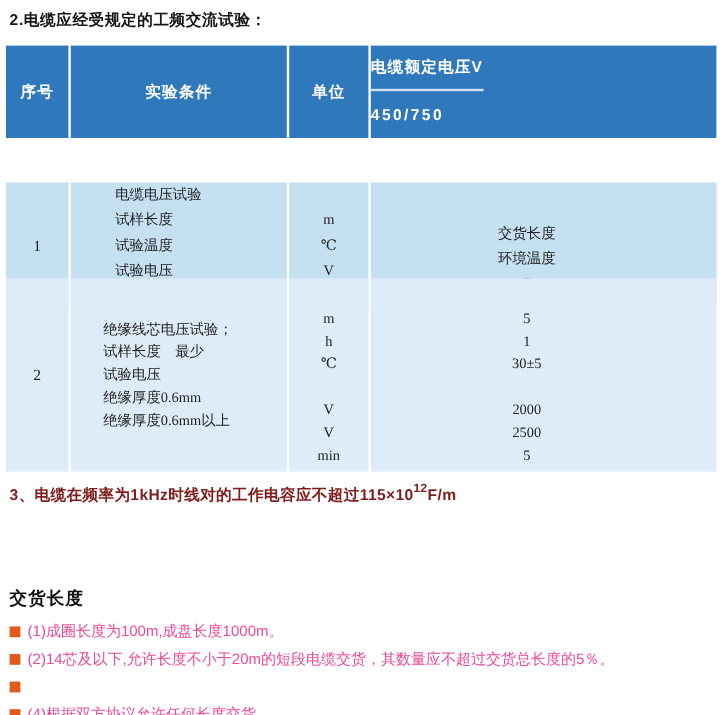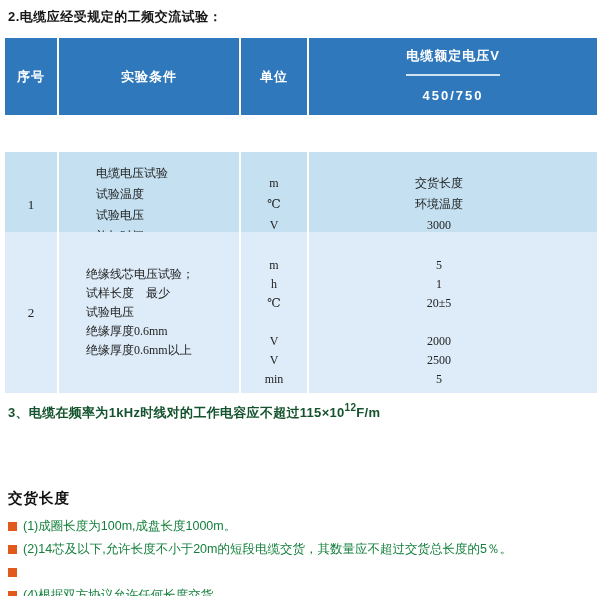--- a/index.html
+++ b/index.html
@@ -36,7 +36,7 @@
     font-family:"Liberation Sans","DejaVu Sans",sans-serif;
     font-weight:bold;font-size:13px;letter-spacing:1px;
   }
-  .th-split{flex-direction:column;align-items:center;padding:0;}
+  .th-split{flex-direction:column;align-items:flex-start;padding:0;}
   .th-split .th-top{
     height:38px;display:flex;align-items:center;justify-content:center;
     border-bottom:2px solid #cfe2f1;

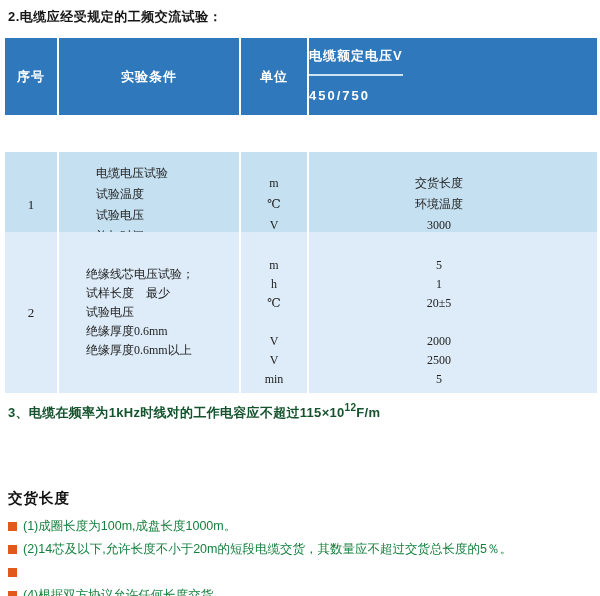--- a/index.html
+++ b/index.html
@@ -112,6 +112,7 @@
           <div class="cell no">1</div>
           <div class="cell cond">
             <div class="line">电缆电压试验</div>
+            <div class="line">试样长度</div>
             <div class="line">试验温度</div>
             <div class="line">试验电压</div>
             <div class="line">施加时间</div>

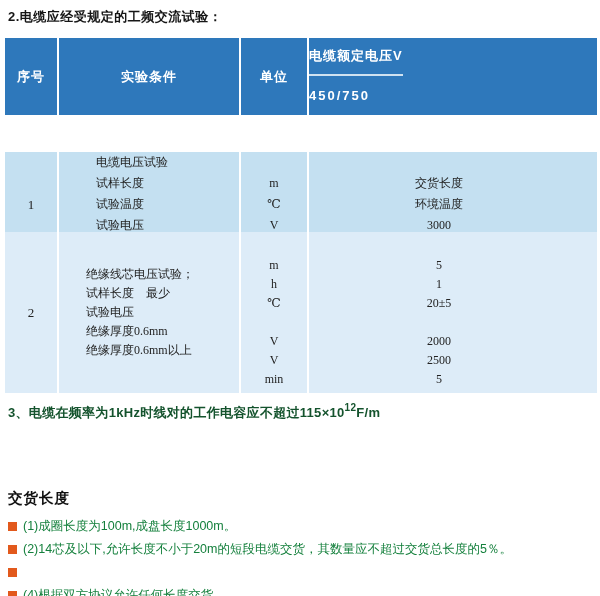--- a/index.html
+++ b/index.html
@@ -128,7 +128,6 @@
             <div class="line">&nbsp;</div>
             <div class="line">交货长度</div>
             <div class="line">环境温度</div>
-            <div class="line">3000</div>
             <div class="line">5</div>
           </div>
         </div>

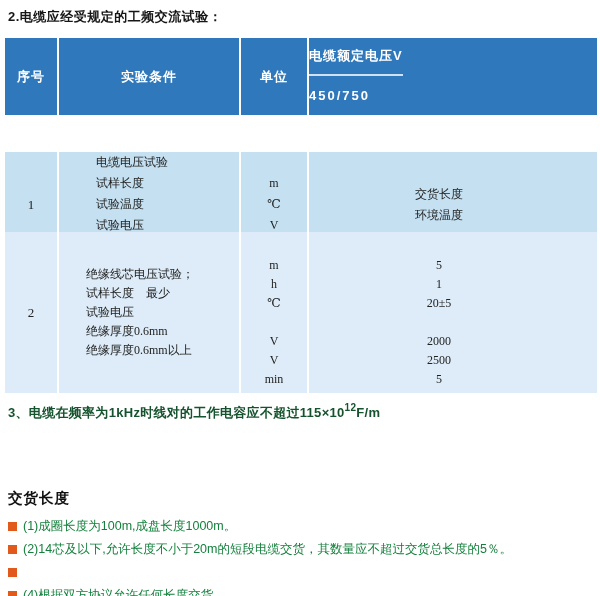--- a/index.html
+++ b/index.html
@@ -154,7 +154,7 @@
             <div class="line">&nbsp;</div>
             <div class="line">5</div>
             <div class="line">1</div>
-            <div class="line">20±5</div>
+            <div class="line">30±5</div>
             <div class="line">&nbsp;</div>
             <div class="line">2000</div>
             <div class="line">2500</div>

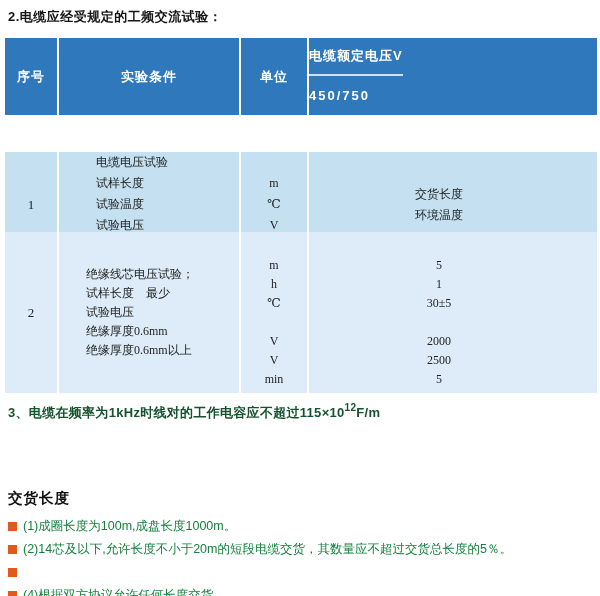--- a/index.html
+++ b/index.html
@@ -67,7 +67,7 @@
   
   .note3{
     position:absolute;left:8px;top:403px;
-    font-size:13px;font-weight:600;color:#14532d;letter-spacing:.3px;
+    font-size:13px;font-weight:600;color:#7f1d1d;letter-spacing:.3px;
   }
   .note3 sup{
     font-size:10px;position:relative;top:-1px;vertical-align:super;

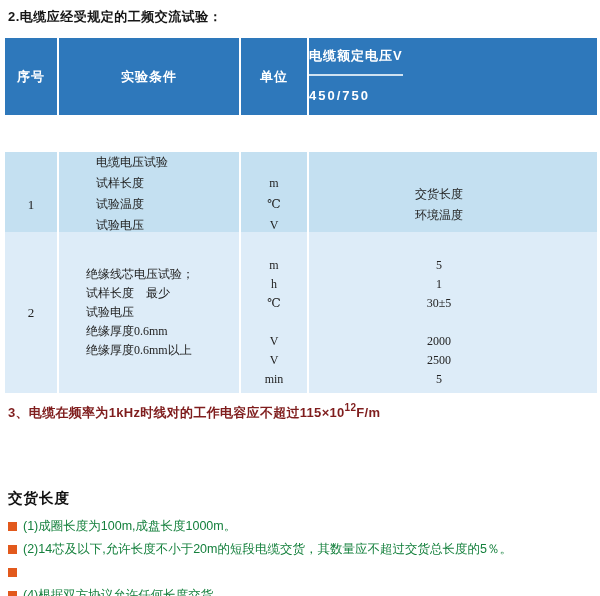--- a/index.html
+++ b/index.html
@@ -82,7 +82,7 @@
   .delivery-list{list-style:none;}
   .delivery-list li{
     display:flex;align-items:flex-start;
-    font-size:12.5px;color:#15803d;
+    font-size:12.5px;color:#ec4899;
     height:23px;line-height:15px;white-space:nowrap;
   }
   .bullet{

